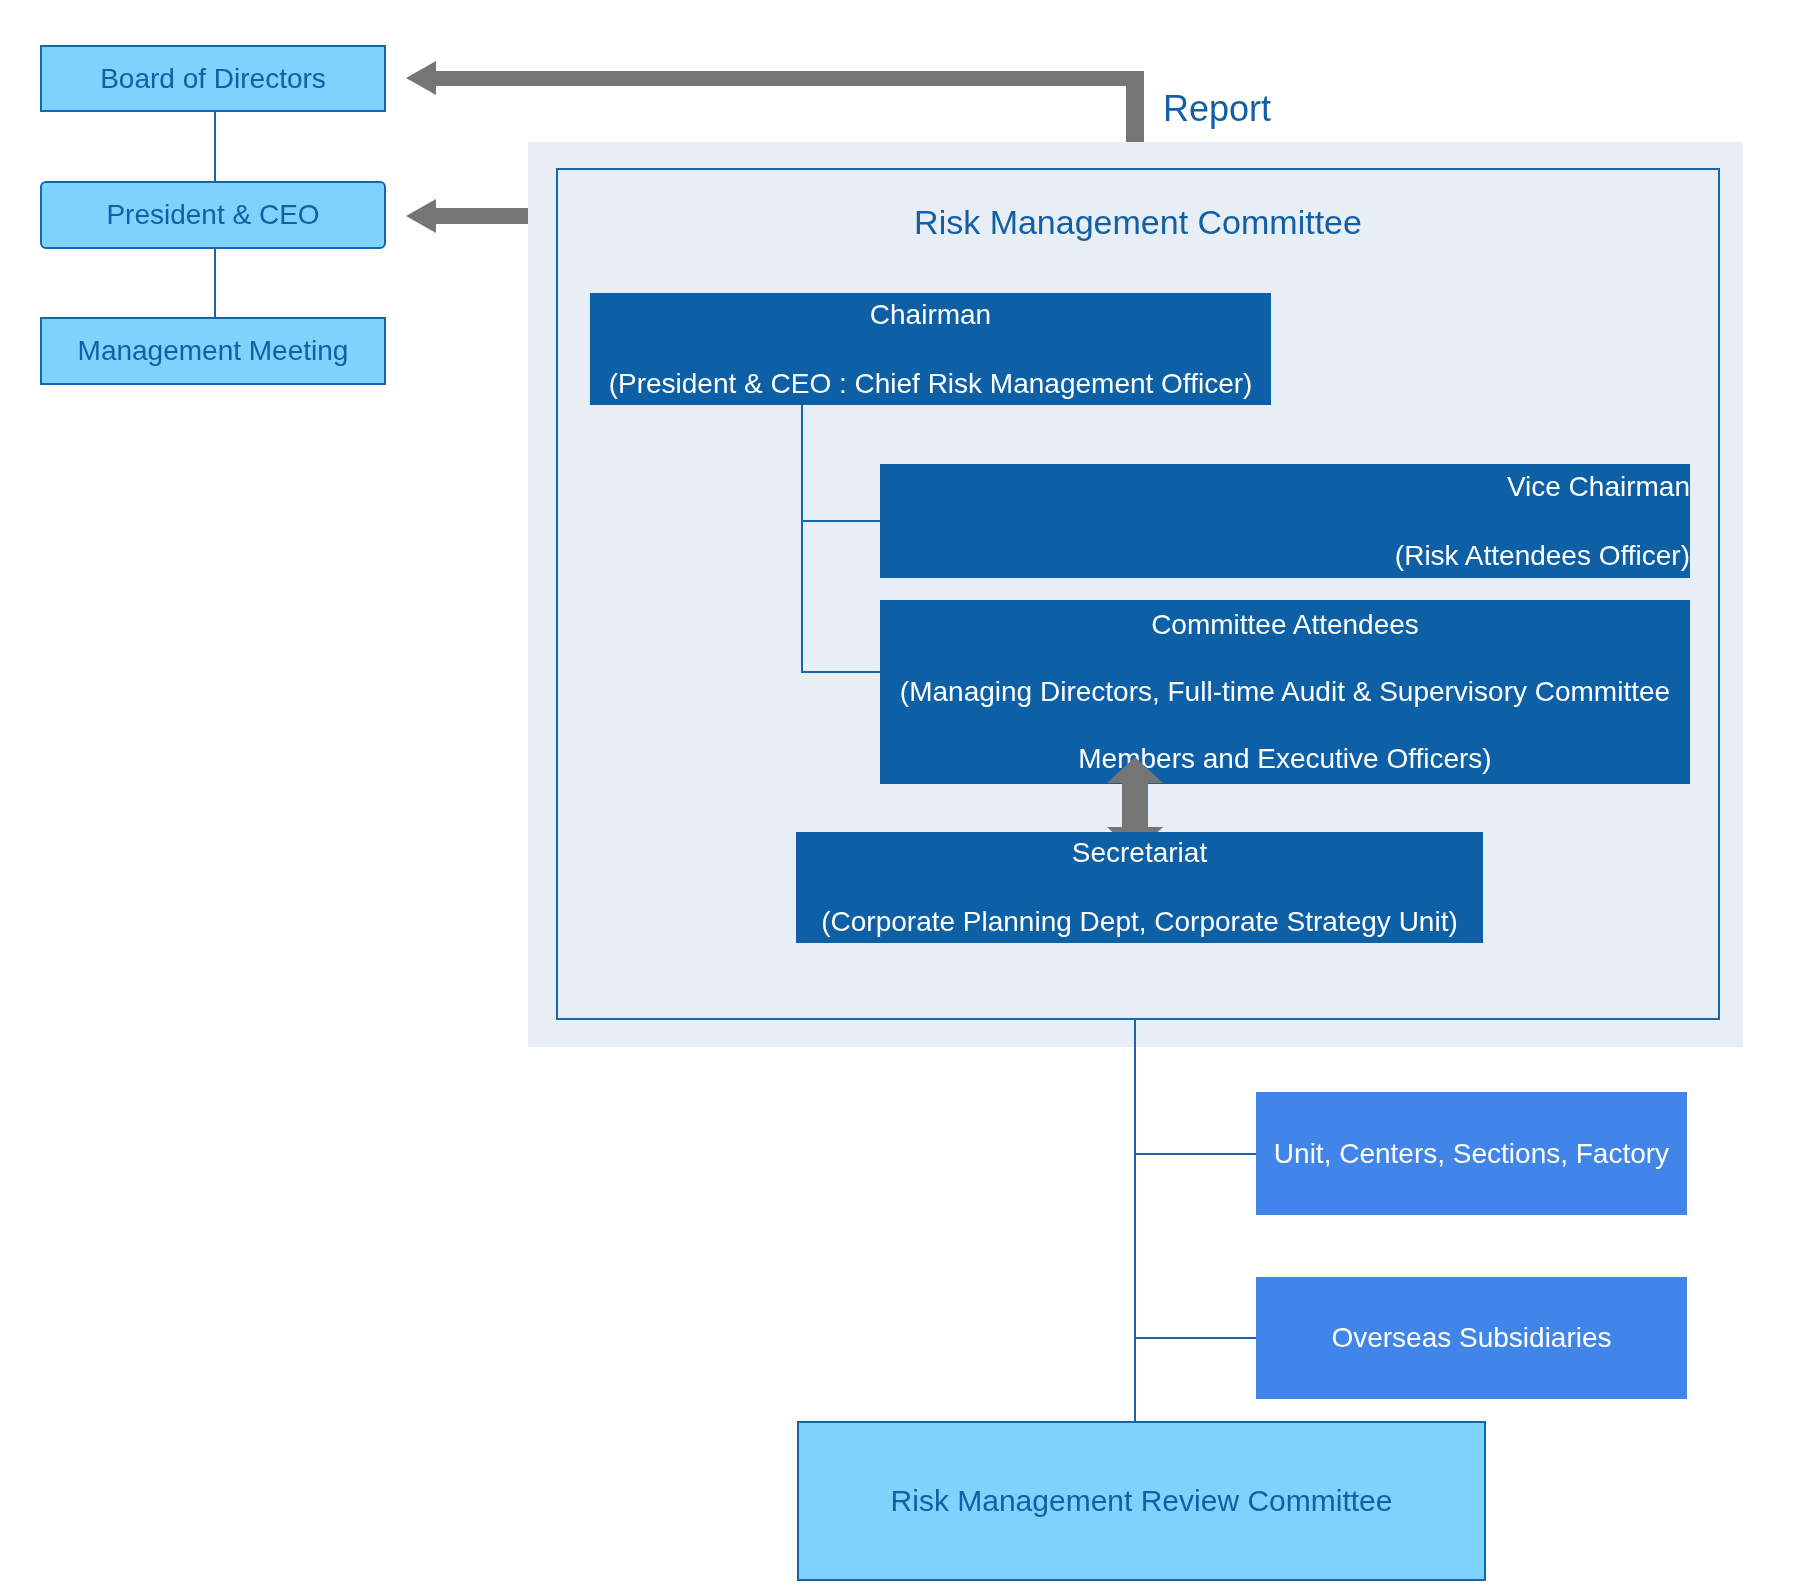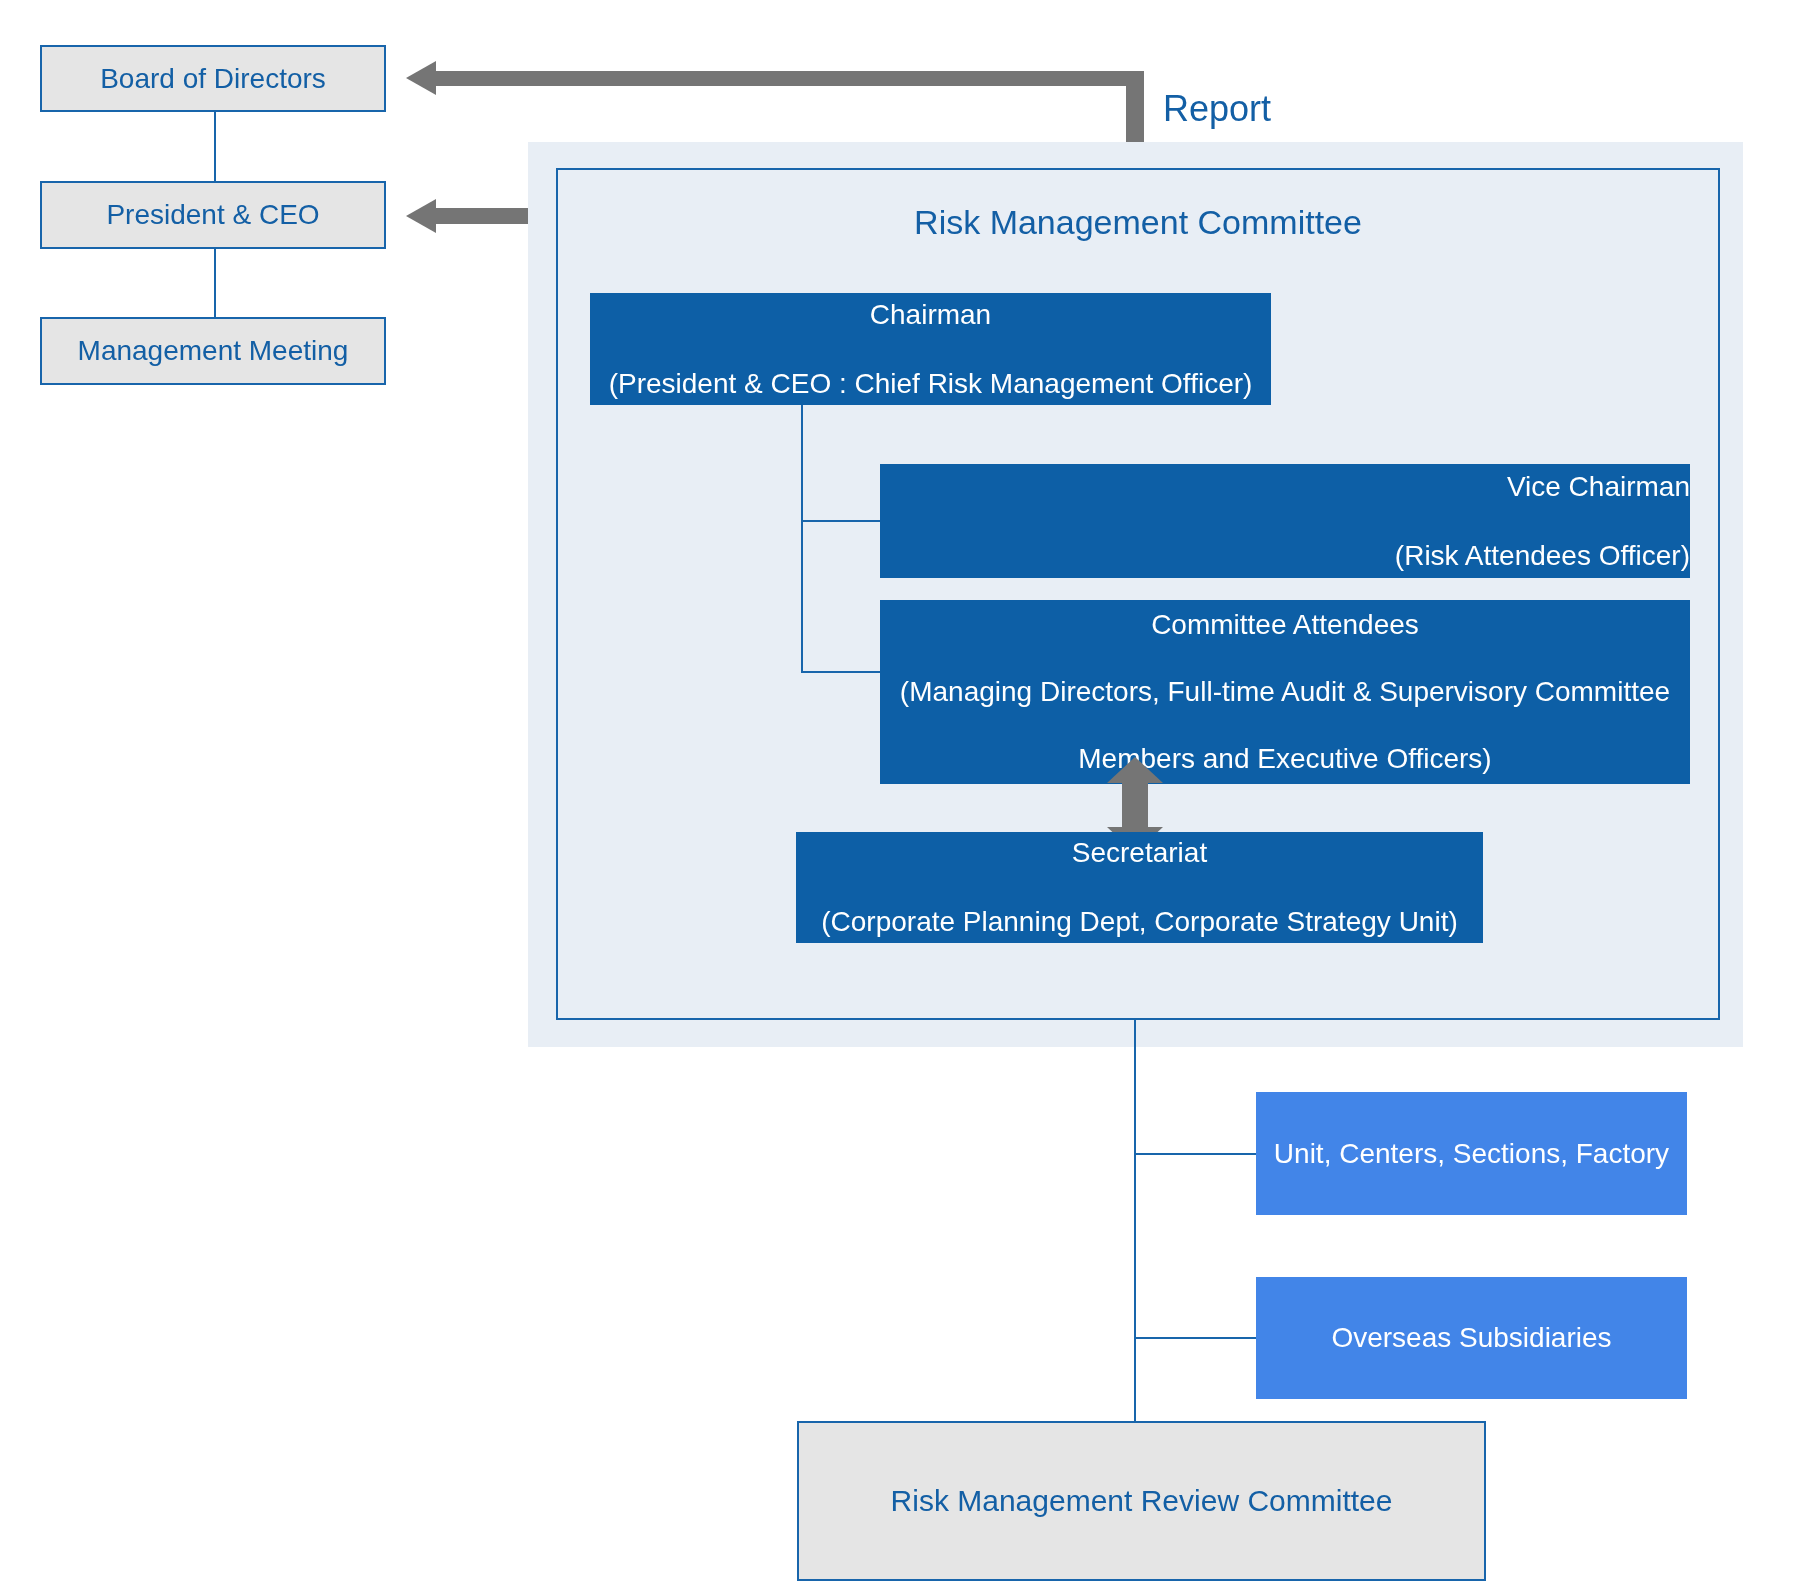--- a/index.html
+++ b/index.html
@@ -15,7 +15,7 @@
   .stage{position:relative;width:1800px;height:1588px;background:#fff;overflow:hidden;}
   .abs{position:absolute;}
   .white-box{
-    background:#e5e5e5;border:2px solid var(--line-blue);color:var(--text-blue);
+    background:#7dd3fc;border:2px solid var(--line-blue);color:var(--text-blue);
     display:flex;align-items:center;justify-content:center;text-align:center;
     font-size:28px;box-sizing:border-box;
   }

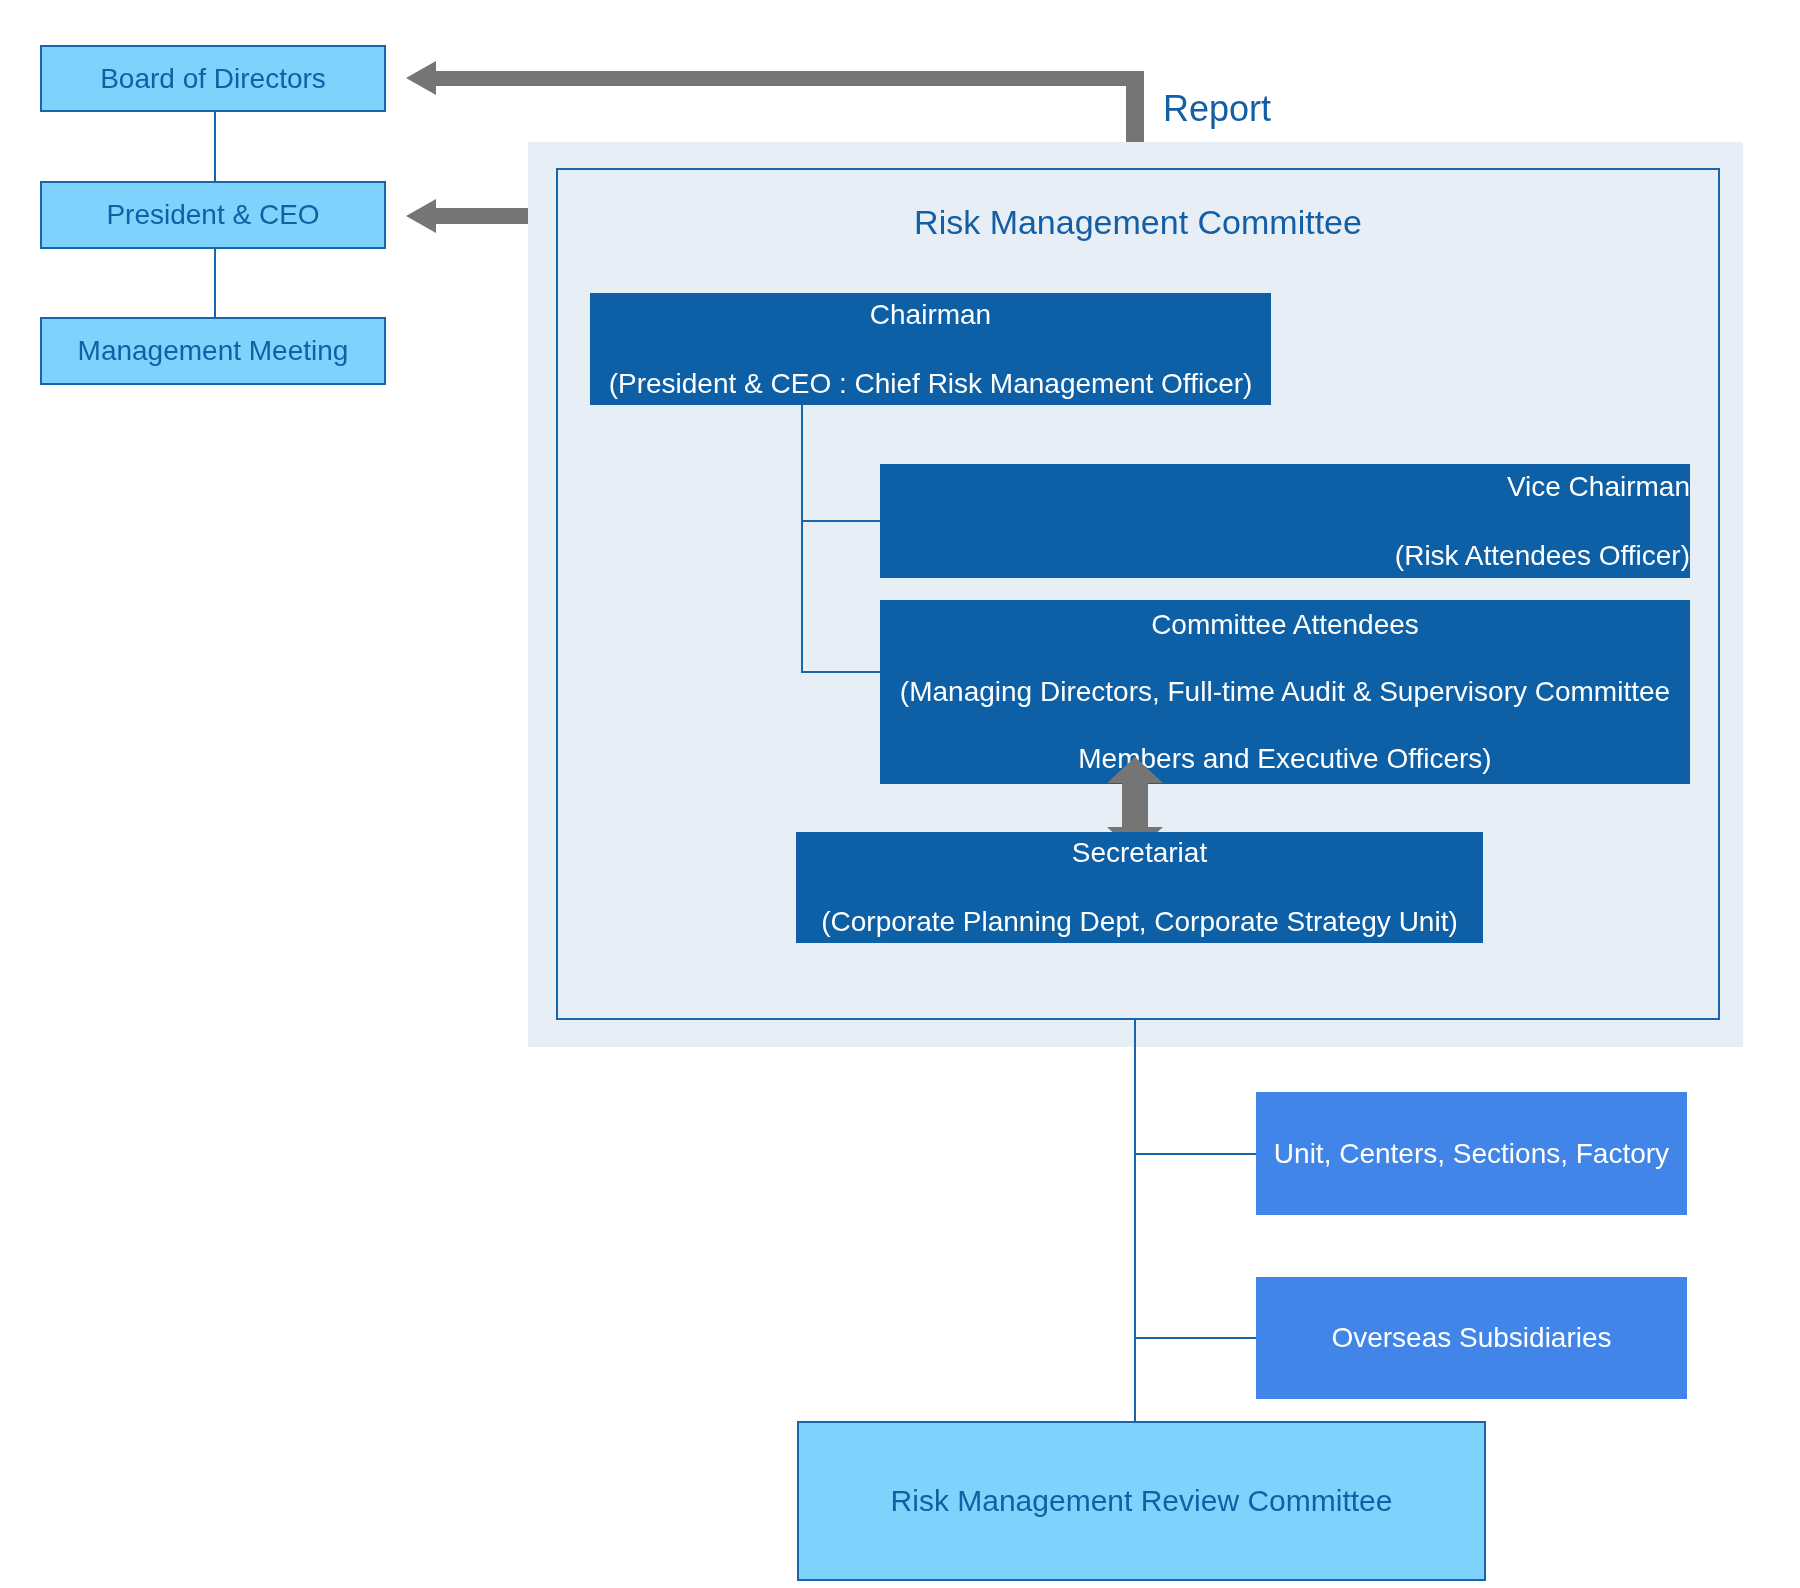--- a/index.html
+++ b/index.html
@@ -49,7 +49,7 @@
     <span>Board of Directors</span>
   </div>
   <div class="abs cline" style="left:214px;top:112px;width:2px;height:69px;"></div>
-  <div class="abs white-box" style="left:40px;top:181px;width:346px;height:68px;">
+  <div class="abs white-box" style="left:40px;top:181px;width:346px;height:68px;border-radius:6px;">
     <span>President &amp; CEO</span>
   </div>
   <div class="abs cline" style="left:214px;top:249px;width:2px;height:68px;"></div>

